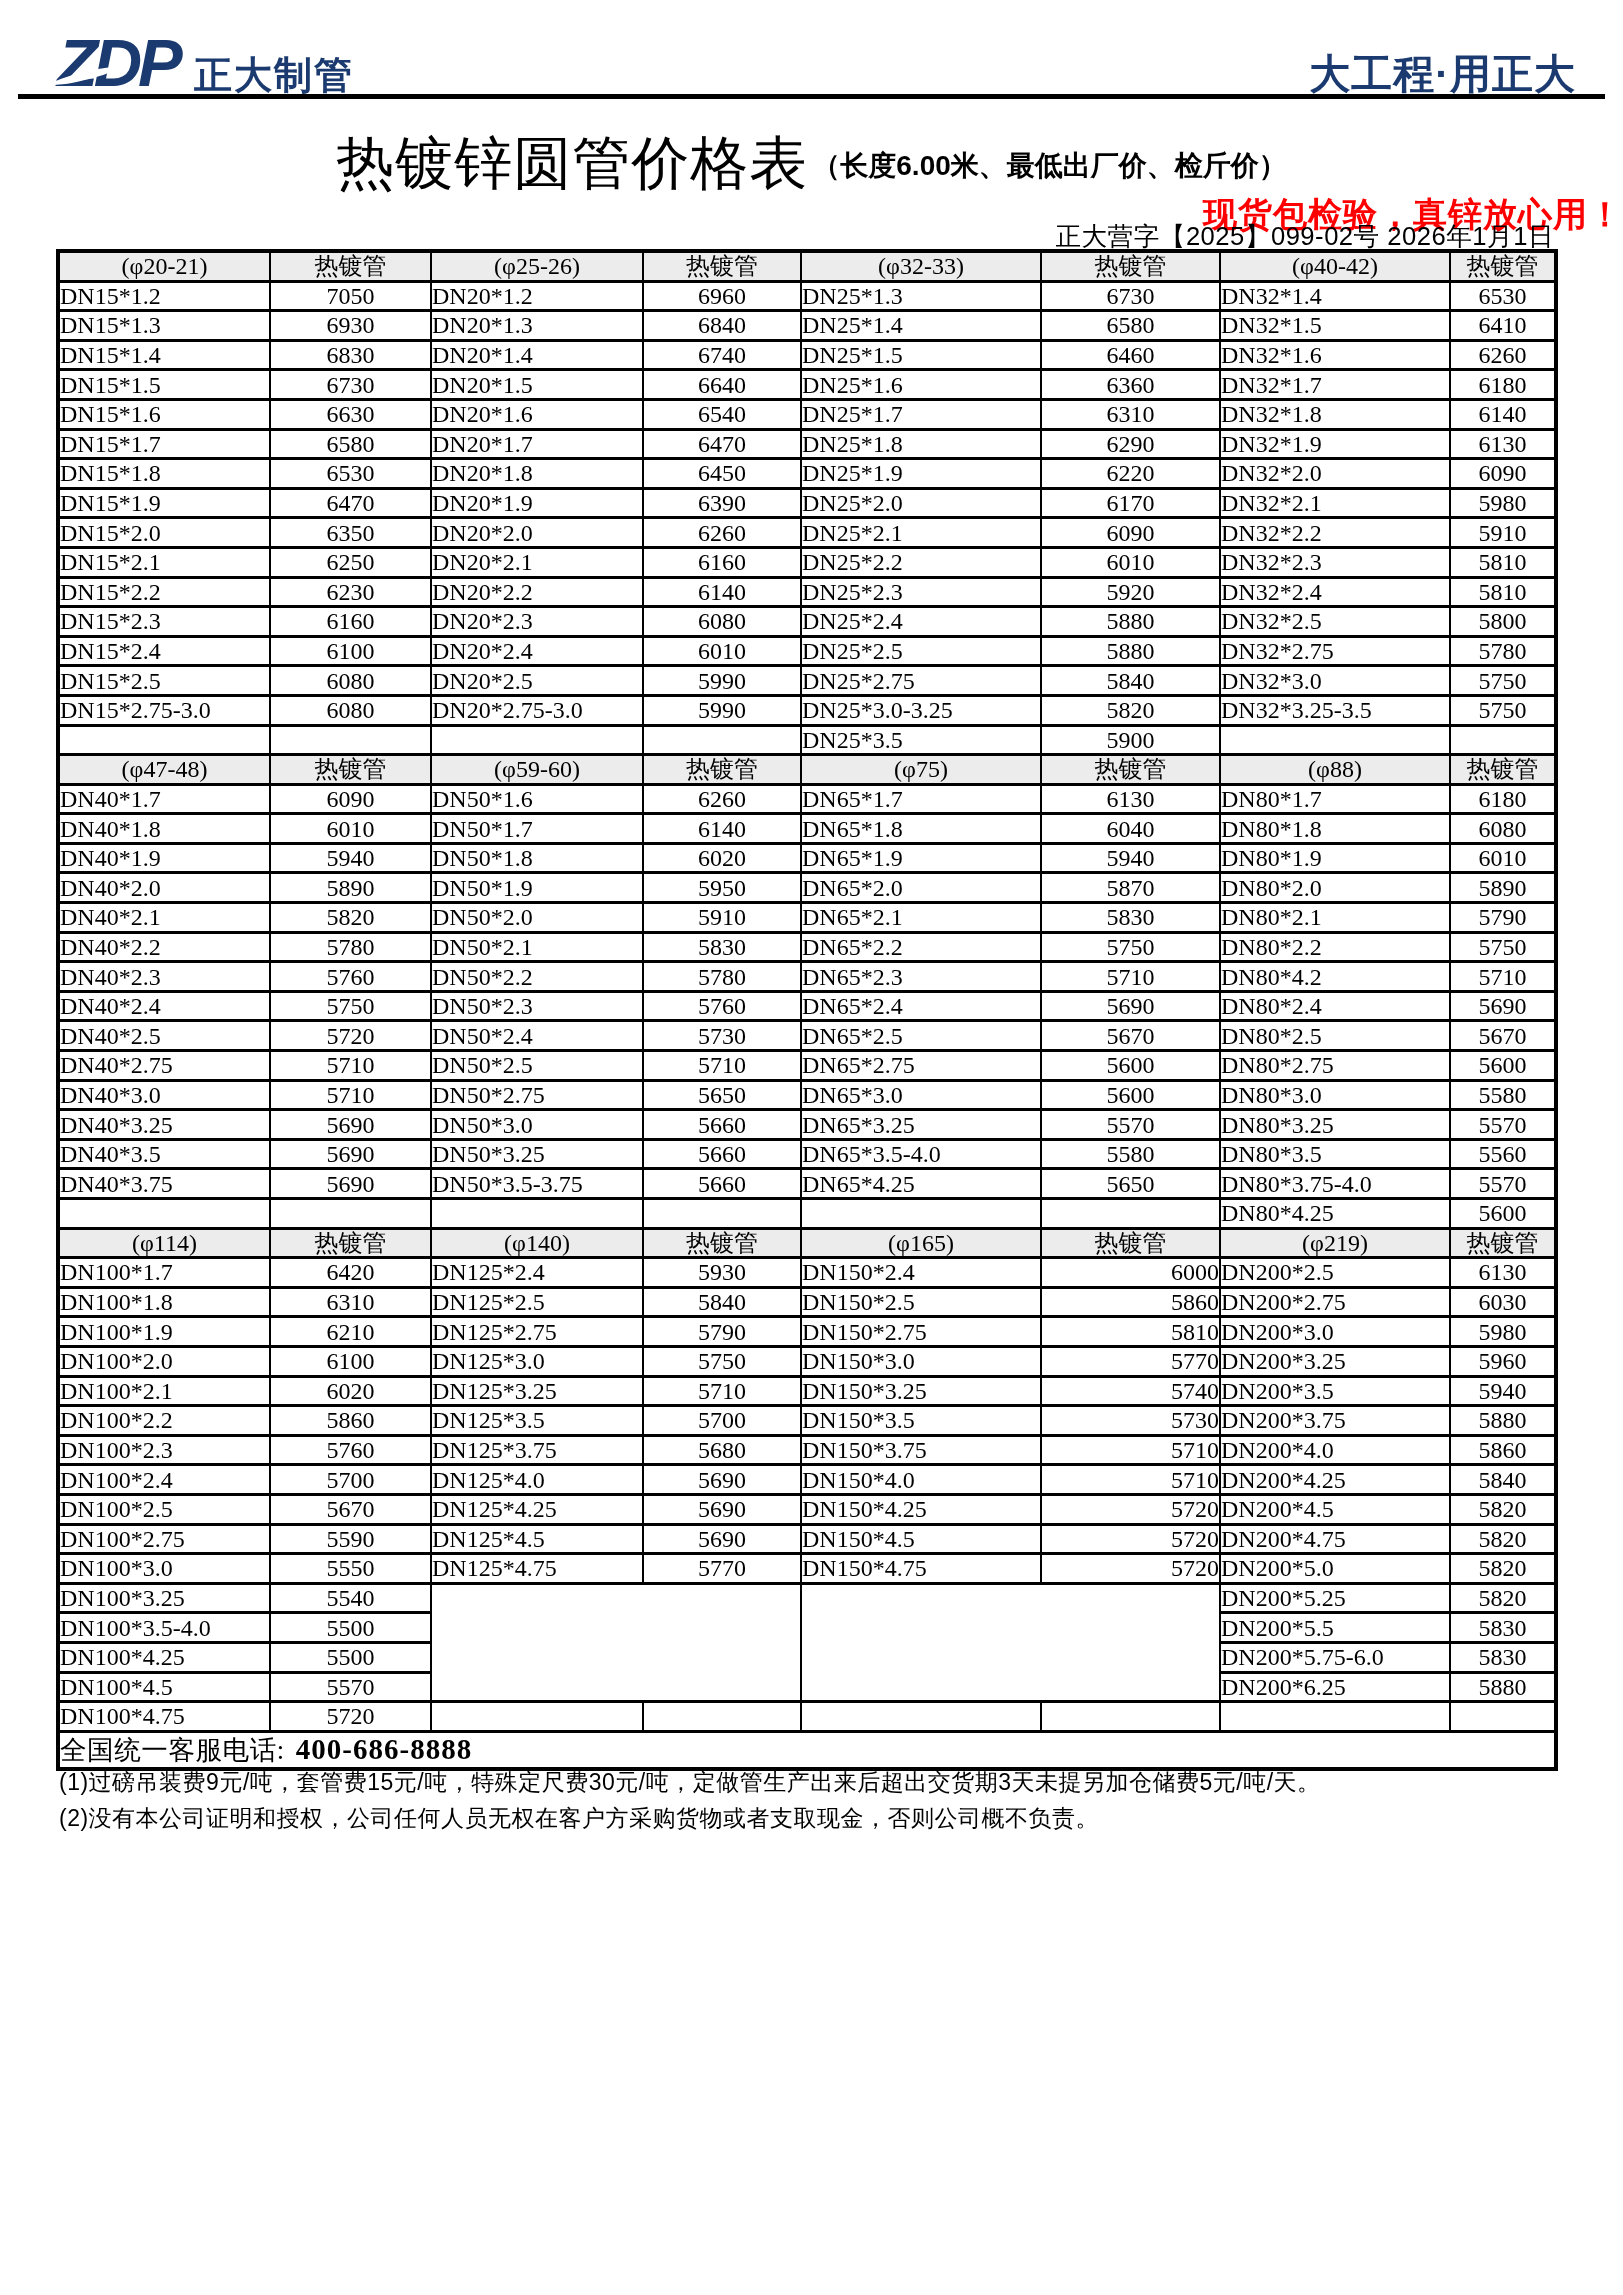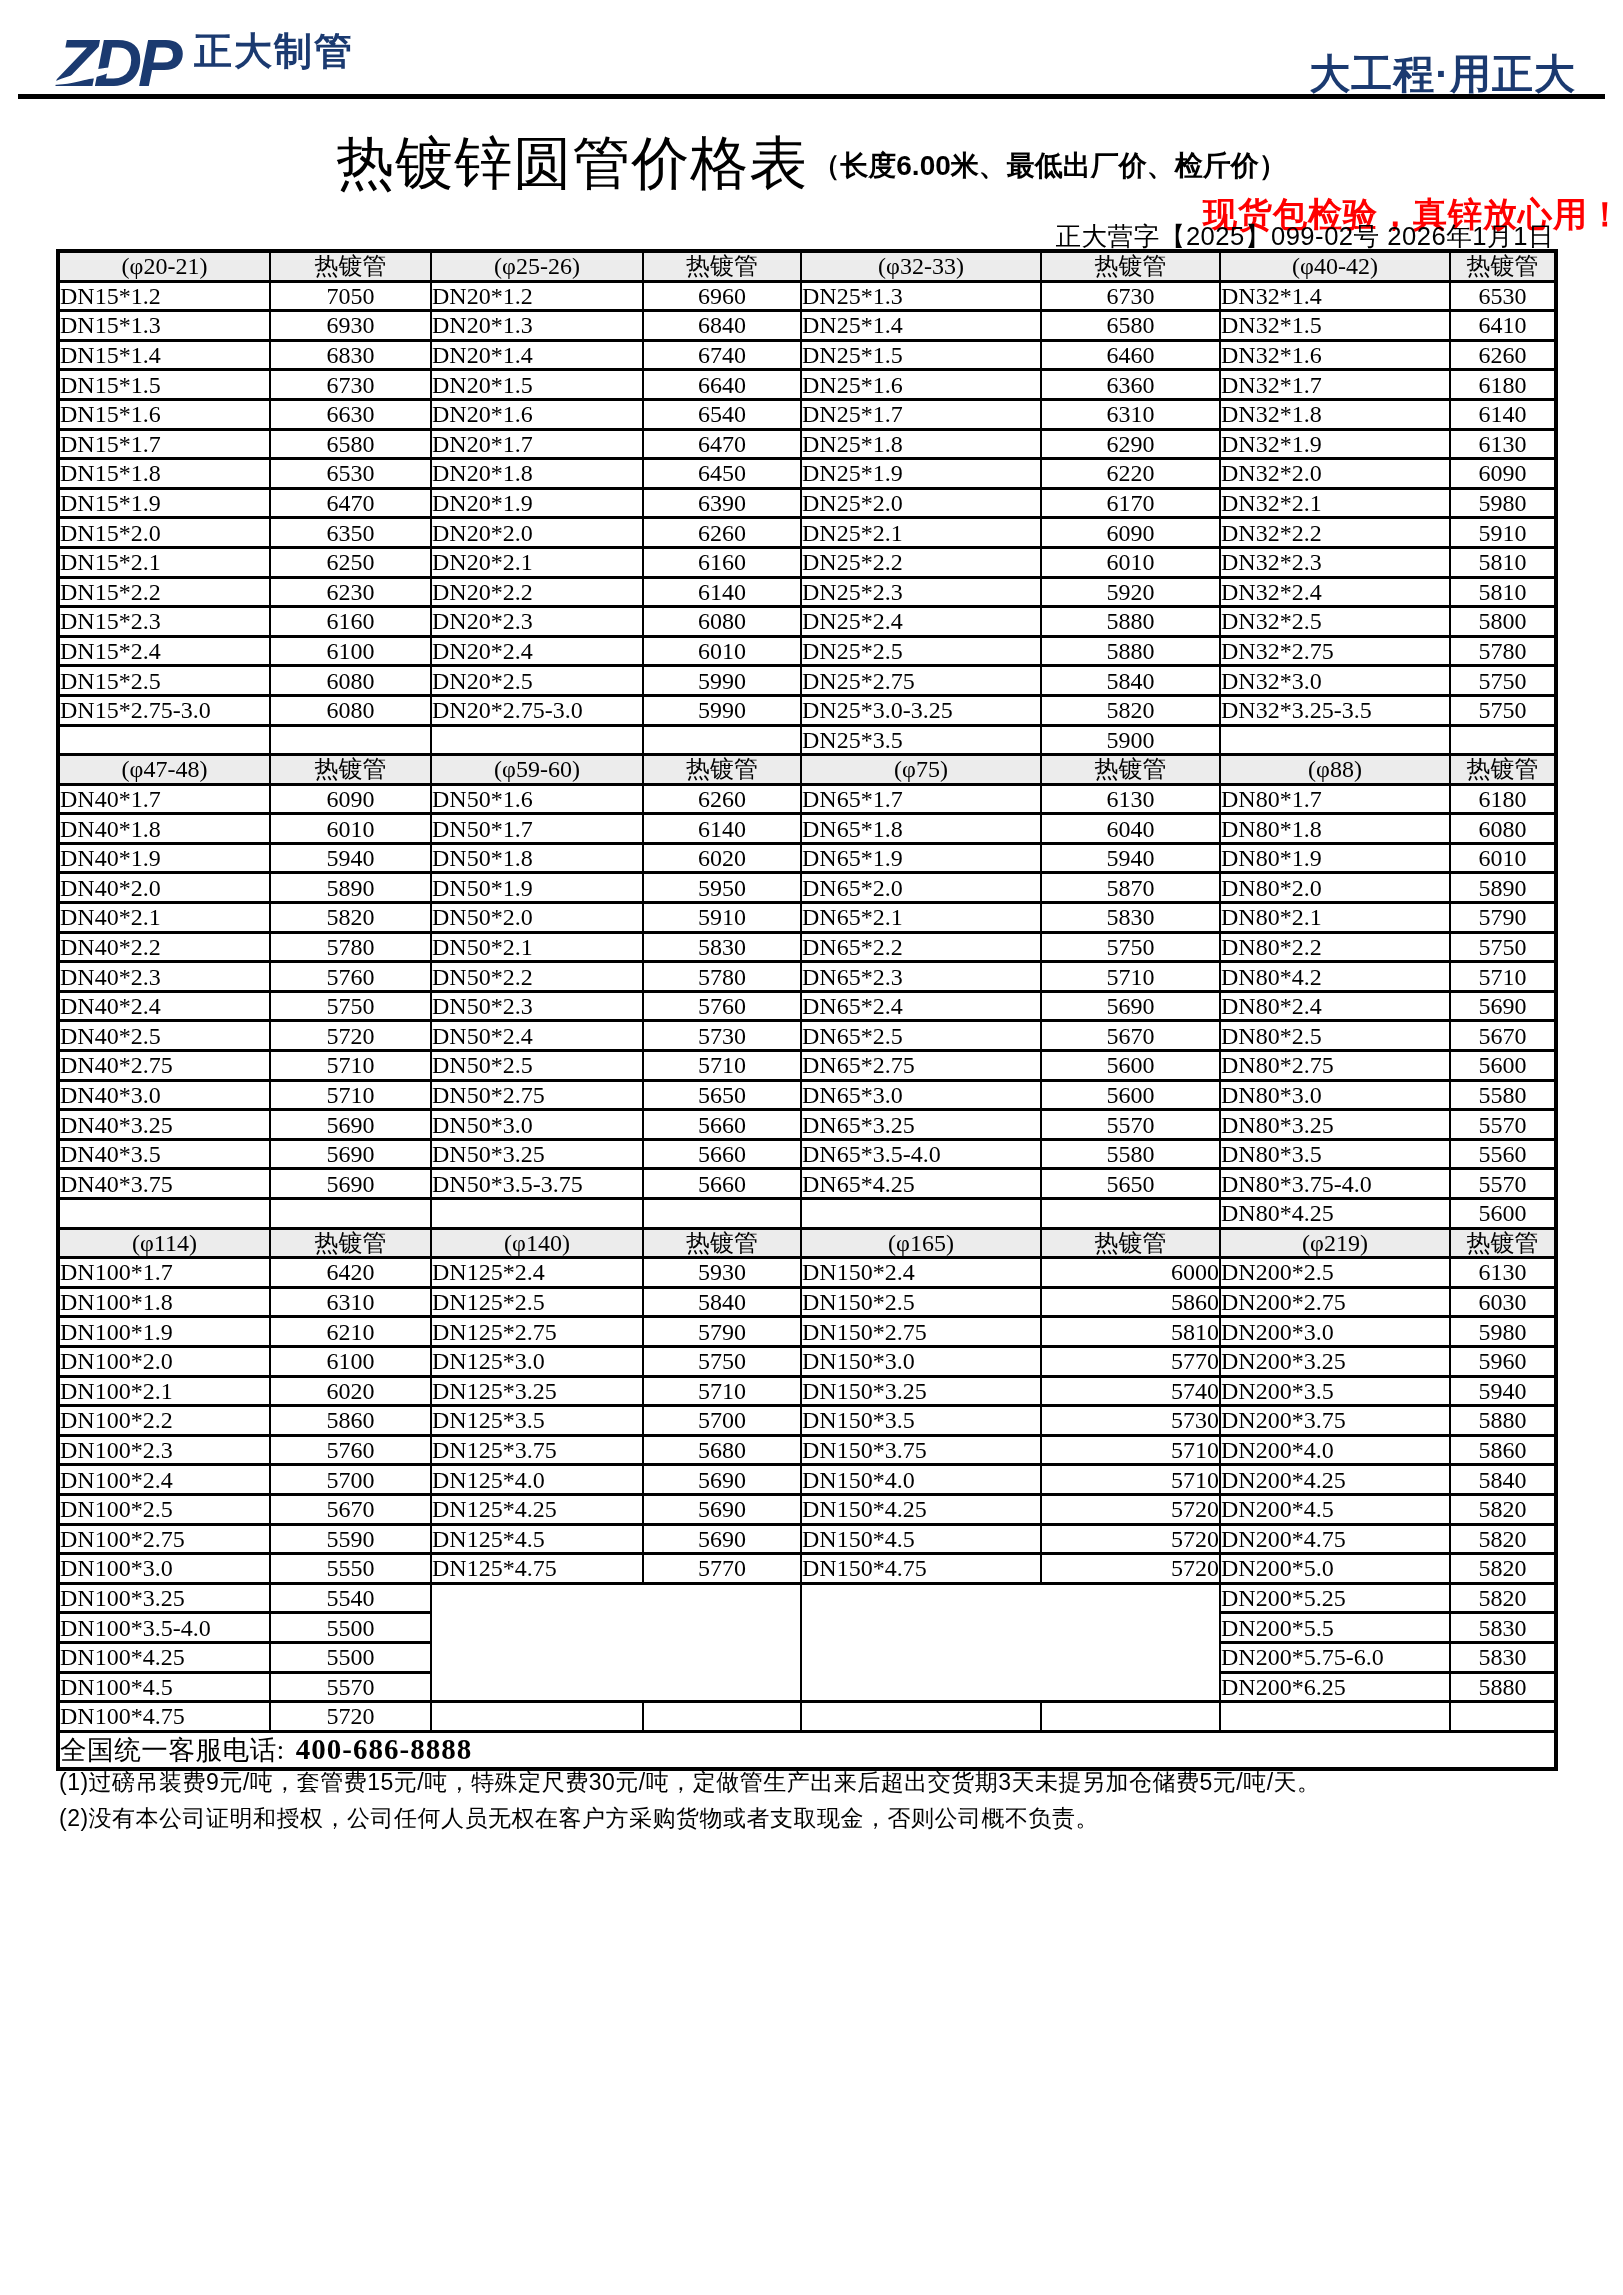--- a/index.html
+++ b/index.html
@@ -7,7 +7,7 @@
   .page{position:relative;width:1623px;height:2295px;background:#fff;overflow:hidden;}
 
   
-  .logo{position:absolute;left:57px;top:32px;display:flex;gap:15.3px;color:#1b3a70;}
+  .logo{position:absolute;left:57px;top:32px;display:flex;align-items:flex-end;gap:15.3px;color:#1b3a70;}
   .zdp{font-size:67px;font-weight:bold;font-style:italic;letter-spacing:-4.1px;line-height:.92;position:relative;}
   .zdp .swoosh{position:absolute;left:-5.1px;bottom:13.3px;width:65px;height:8.2px;background:#fff;
     border-radius:50%;transform:rotate(-14deg);}

